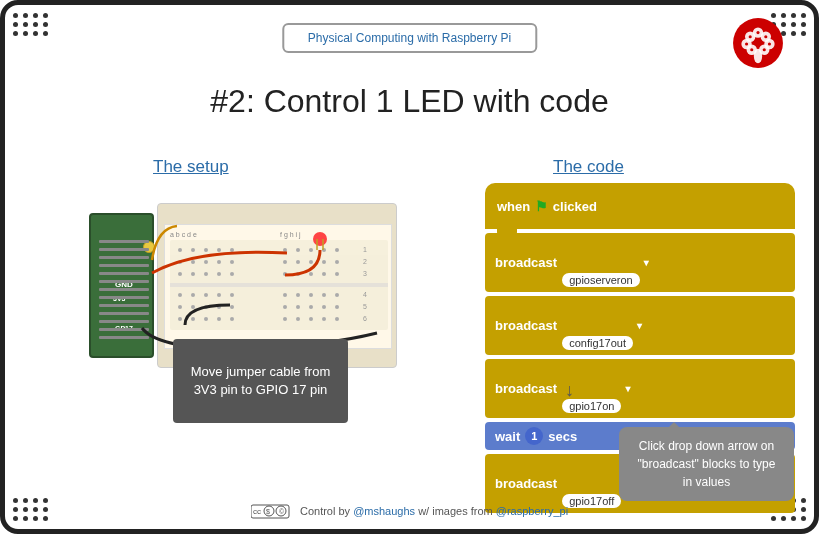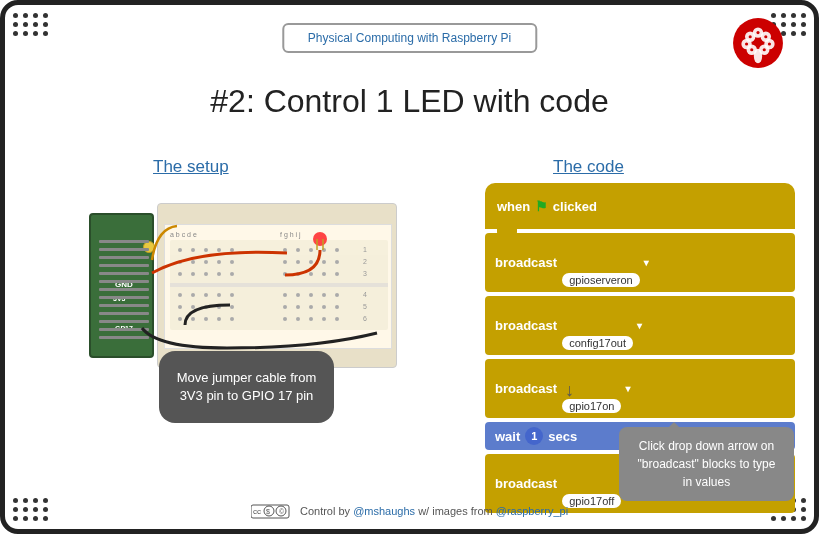--- a/index.html
+++ b/index.html
@@ -91,11 +91,11 @@
     .jumper-note {
       position: absolute;
       bottom: 20px;
-      left: 92px;
+      left: 106px;
       background: #555;
       color: white;
-      border-radius: 16px;
-      padding: 18px 16px;
+      border-radius: 4px;
+      padding: 24px 16px;
       font-size: 13px;
       line-height: 1.4;
       width: 175px;

